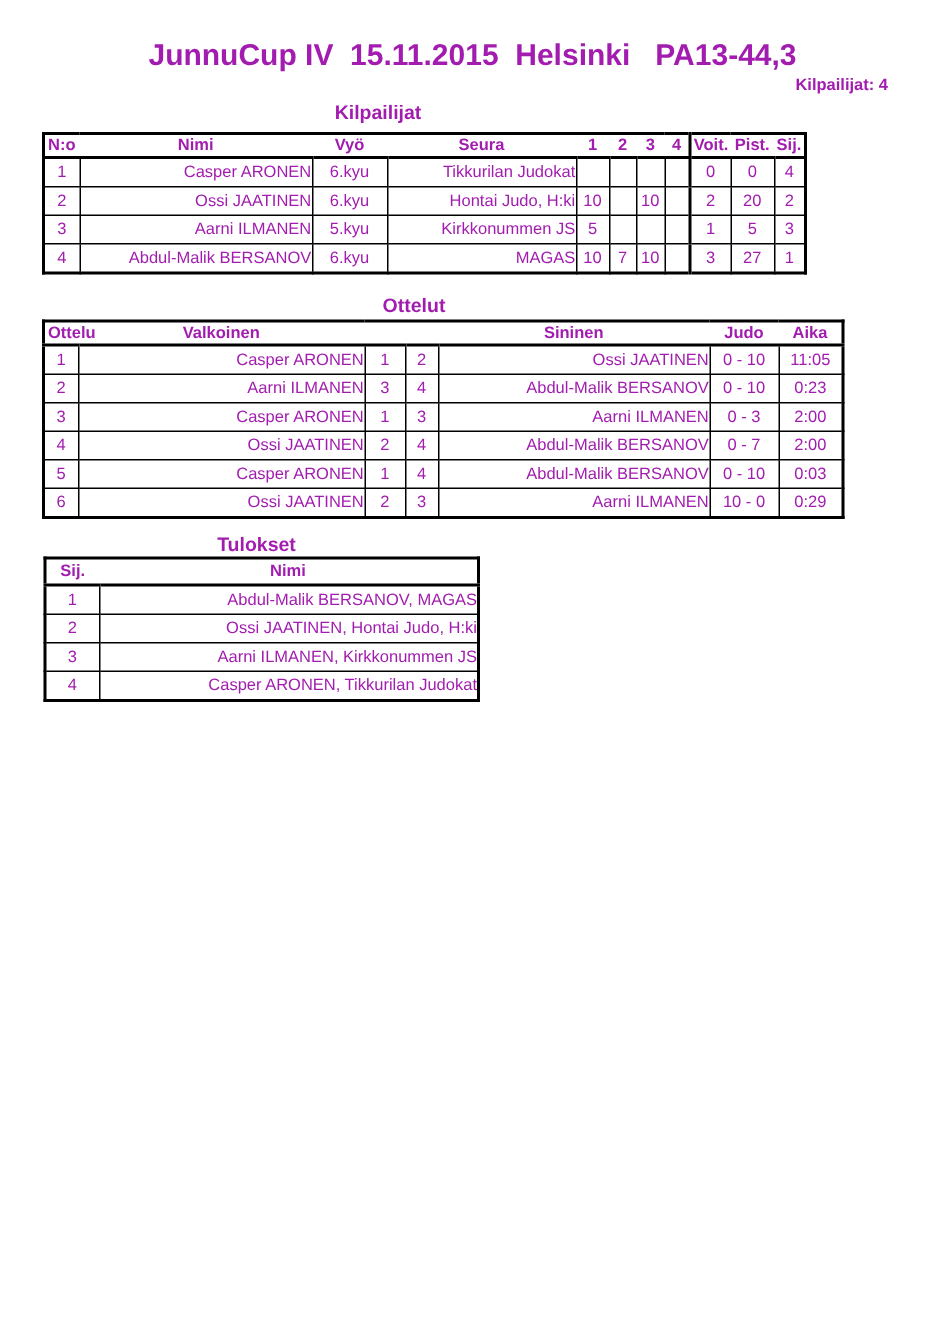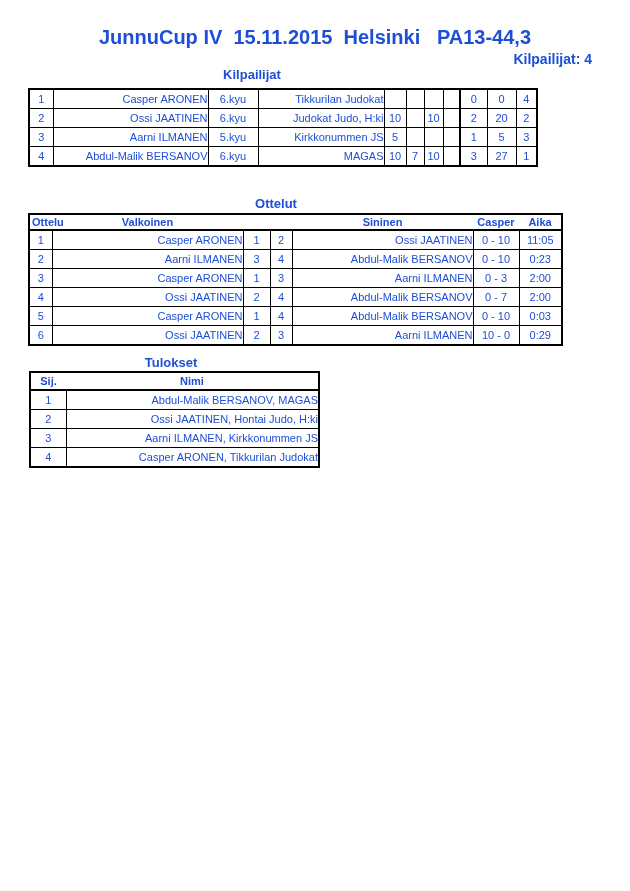--- a/index.html
+++ b/index.html
@@ -4,7 +4,7 @@
 <style>
   html,body{margin:0;padding:0;background:#fff;}
   .page{position:relative;width:630px;height:891px;background:#ffffff;
-        font-family:"Liberation Sans",sans-serif;color:#1d4ed8;overflow:hidden;}
+        font-family:"Liberation Sans",sans-serif;color:#a21caf;overflow:hidden;}
   .title{position:absolute;top:26px;left:0;width:630px;text-align:center;
          font-size:20px;font-weight:bold;white-space:pre;}
   .count{position:absolute;top:51px;right:38px;font-size:14px;font-weight:bold;}

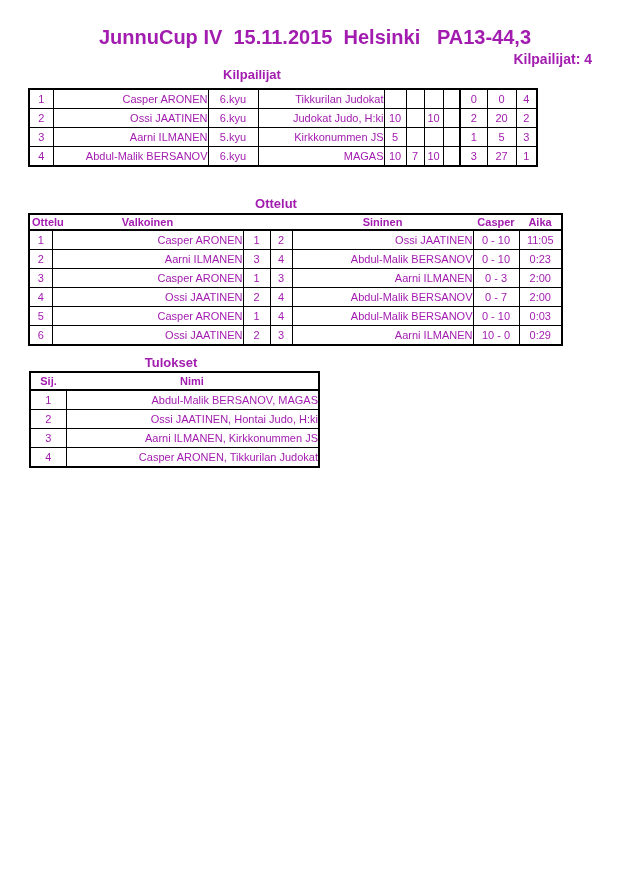--- a/index.html
+++ b/index.html
@@ -7,7 +7,7 @@
         font-family:"Liberation Sans",sans-serif;color:#a21caf;overflow:hidden;}
   .title{position:absolute;top:26px;left:0;width:630px;text-align:center;
          font-size:20px;font-weight:bold;white-space:pre;}
-  .count{position:absolute;top:51px;right:38px;font-size:14px;font-weight:bold;}
+  .count{position:absolute;top:51px;right:38px;font-size:11px;font-weight:bold;}
   .heading{position:absolute;font-size:13px;font-weight:bold;transform:translateX(-50%);white-space:nowrap;}
   #heading-kilpailijat{left:252px;top:67px;}
   #heading-ottelut{left:276px;top:196px;}

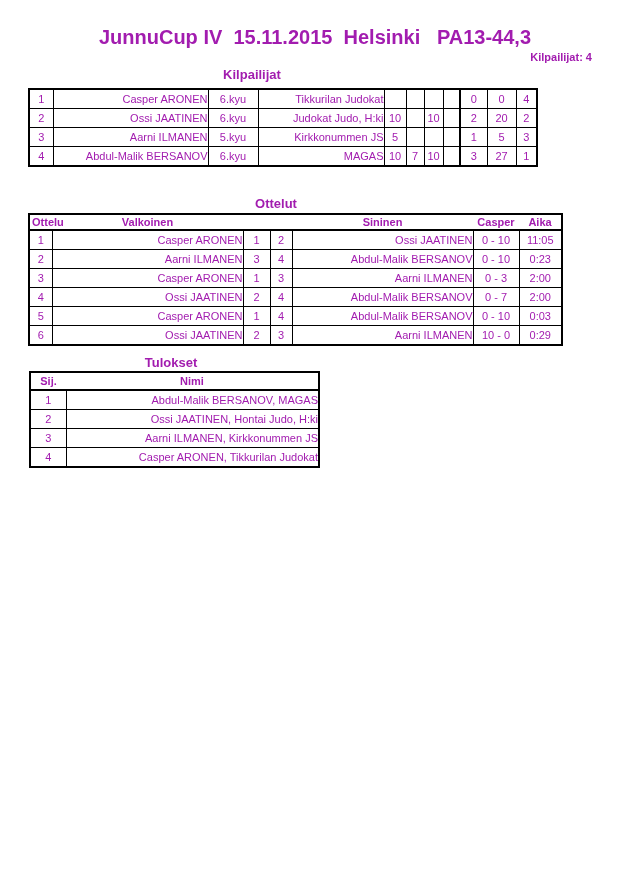--- a/index.html
+++ b/index.html
@@ -54,6 +54,19 @@
         <col style="width:21px">
     </colgroup>
     <tbody>
+        <tr>
+      <td class="h al">N:o</td>
+      <td class="h">Nimi</td>
+      <td class="h">Vyö</td>
+      <td class="h">Seura</td>
+      <td class="h">1</td>
+      <td class="h">2</td>
+      <td class="h">3</td>
+      <td class="h">4</td>
+      <td class="h thickL">Voit.</td>
+      <td class="h">Pist.</td>
+      <td class="h">Sij.</td>
+    </tr>
     <tr>
       <td class="c">1</td>
       <td class="l">Casper ARONEN</td>

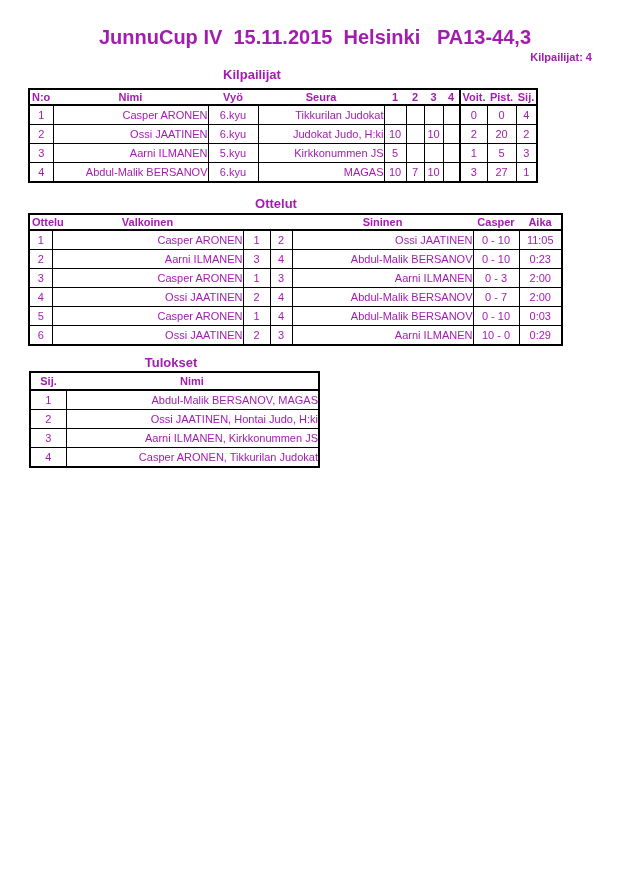--- a/index.html
+++ b/index.html
@@ -84,7 +84,7 @@
       <td class="c">2</td>
       <td class="l">Ossi JAATINEN</td>
       <td class="c">6.kyu</td>
-      <td class="l">Judokat Judo, H:ki</td>
+      <td class="l">Hontai Judo, H:ki</td>
       <td class="c">10</td>
       <td class="c"></td>
       <td class="c">10</td>

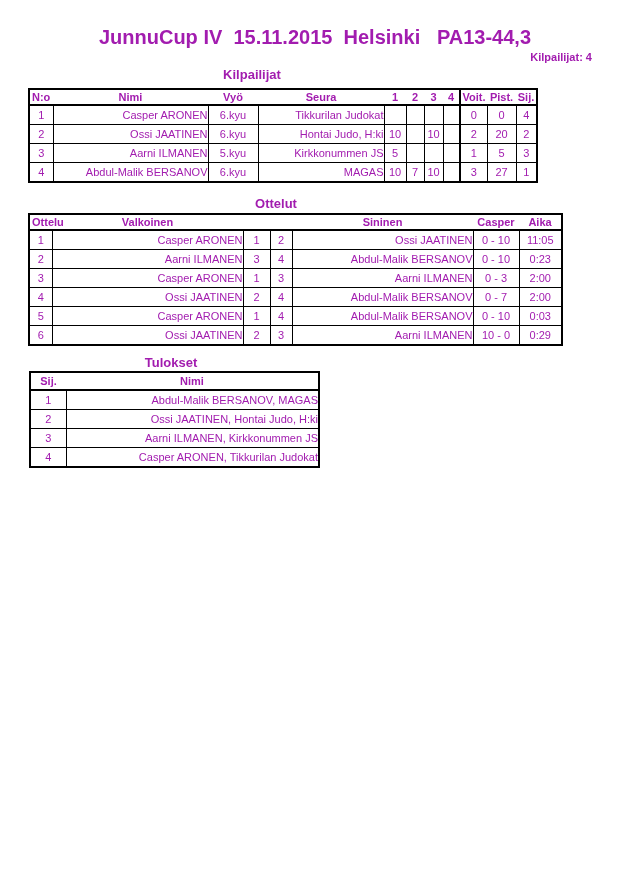--- a/index.html
+++ b/index.html
@@ -141,7 +141,7 @@
       <td class="h"></td>
       <td class="h"></td>
       <td class="h">Sininen</td>
-      <td class="h">Casper</td>
+      <td class="h">Judo</td>
       <td class="h">Aika</td>
     </tr>
     <tr>

